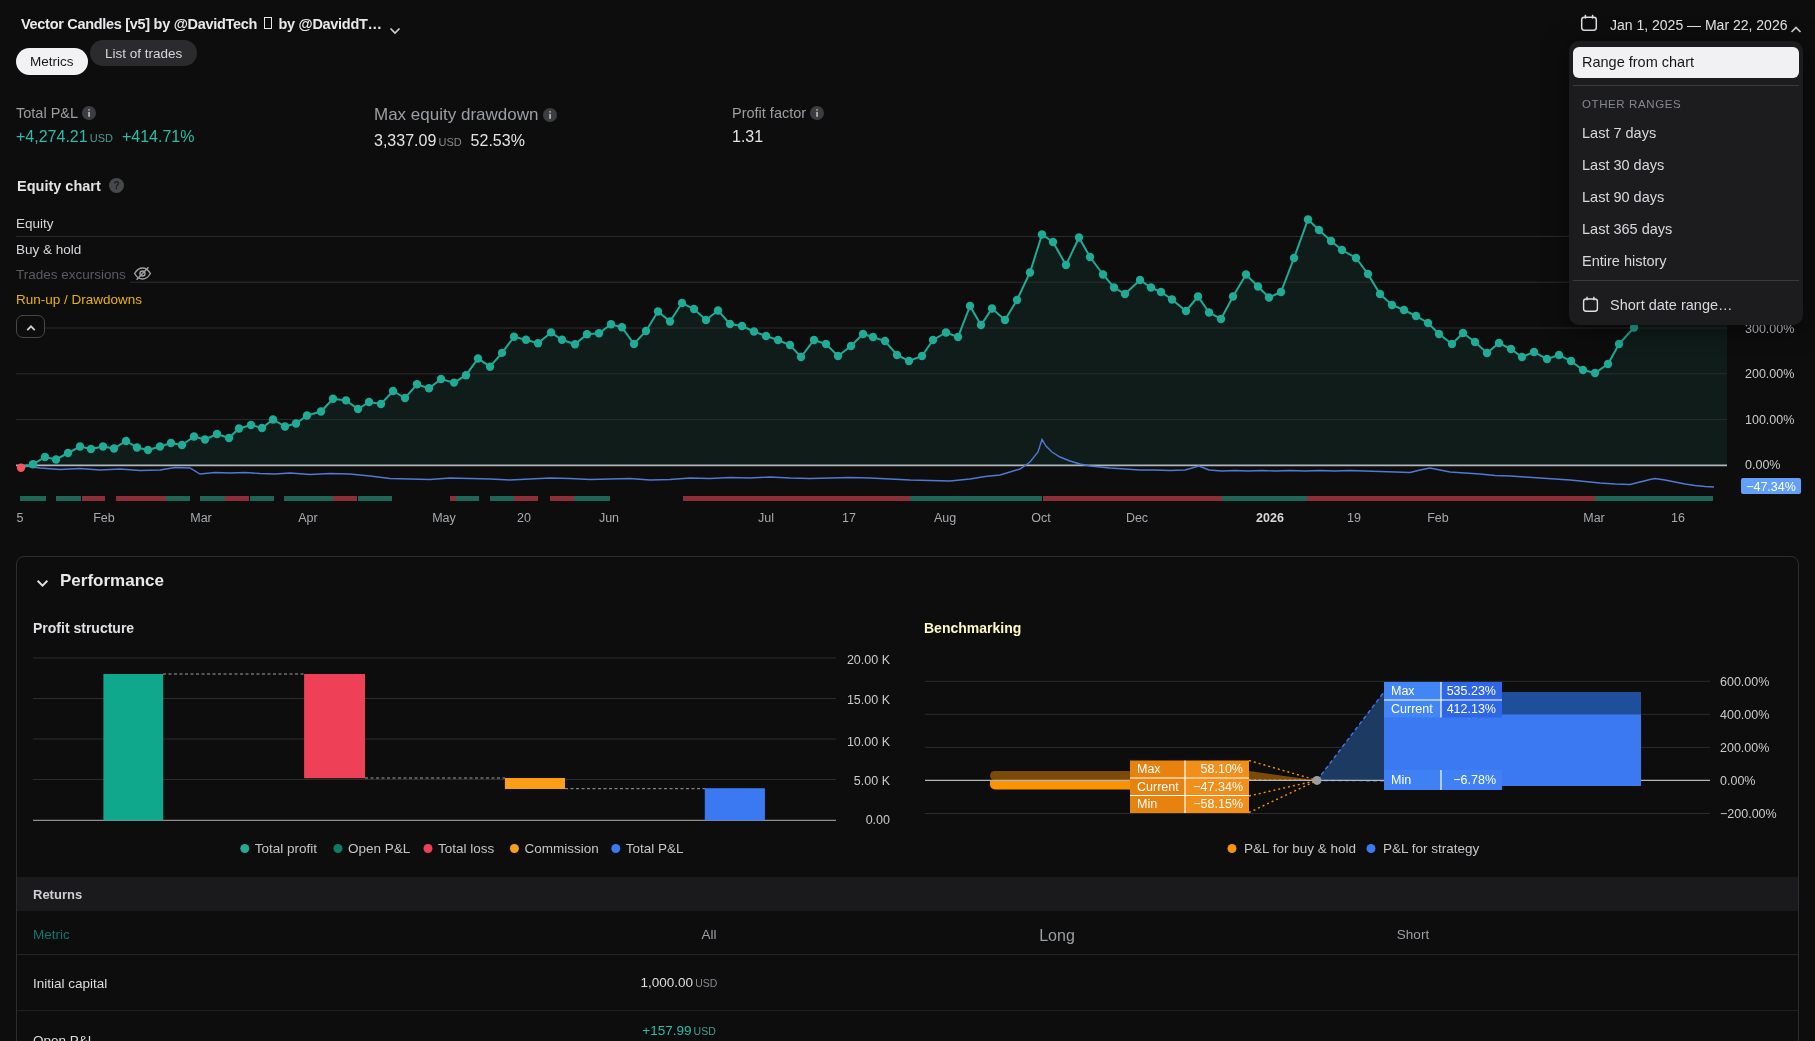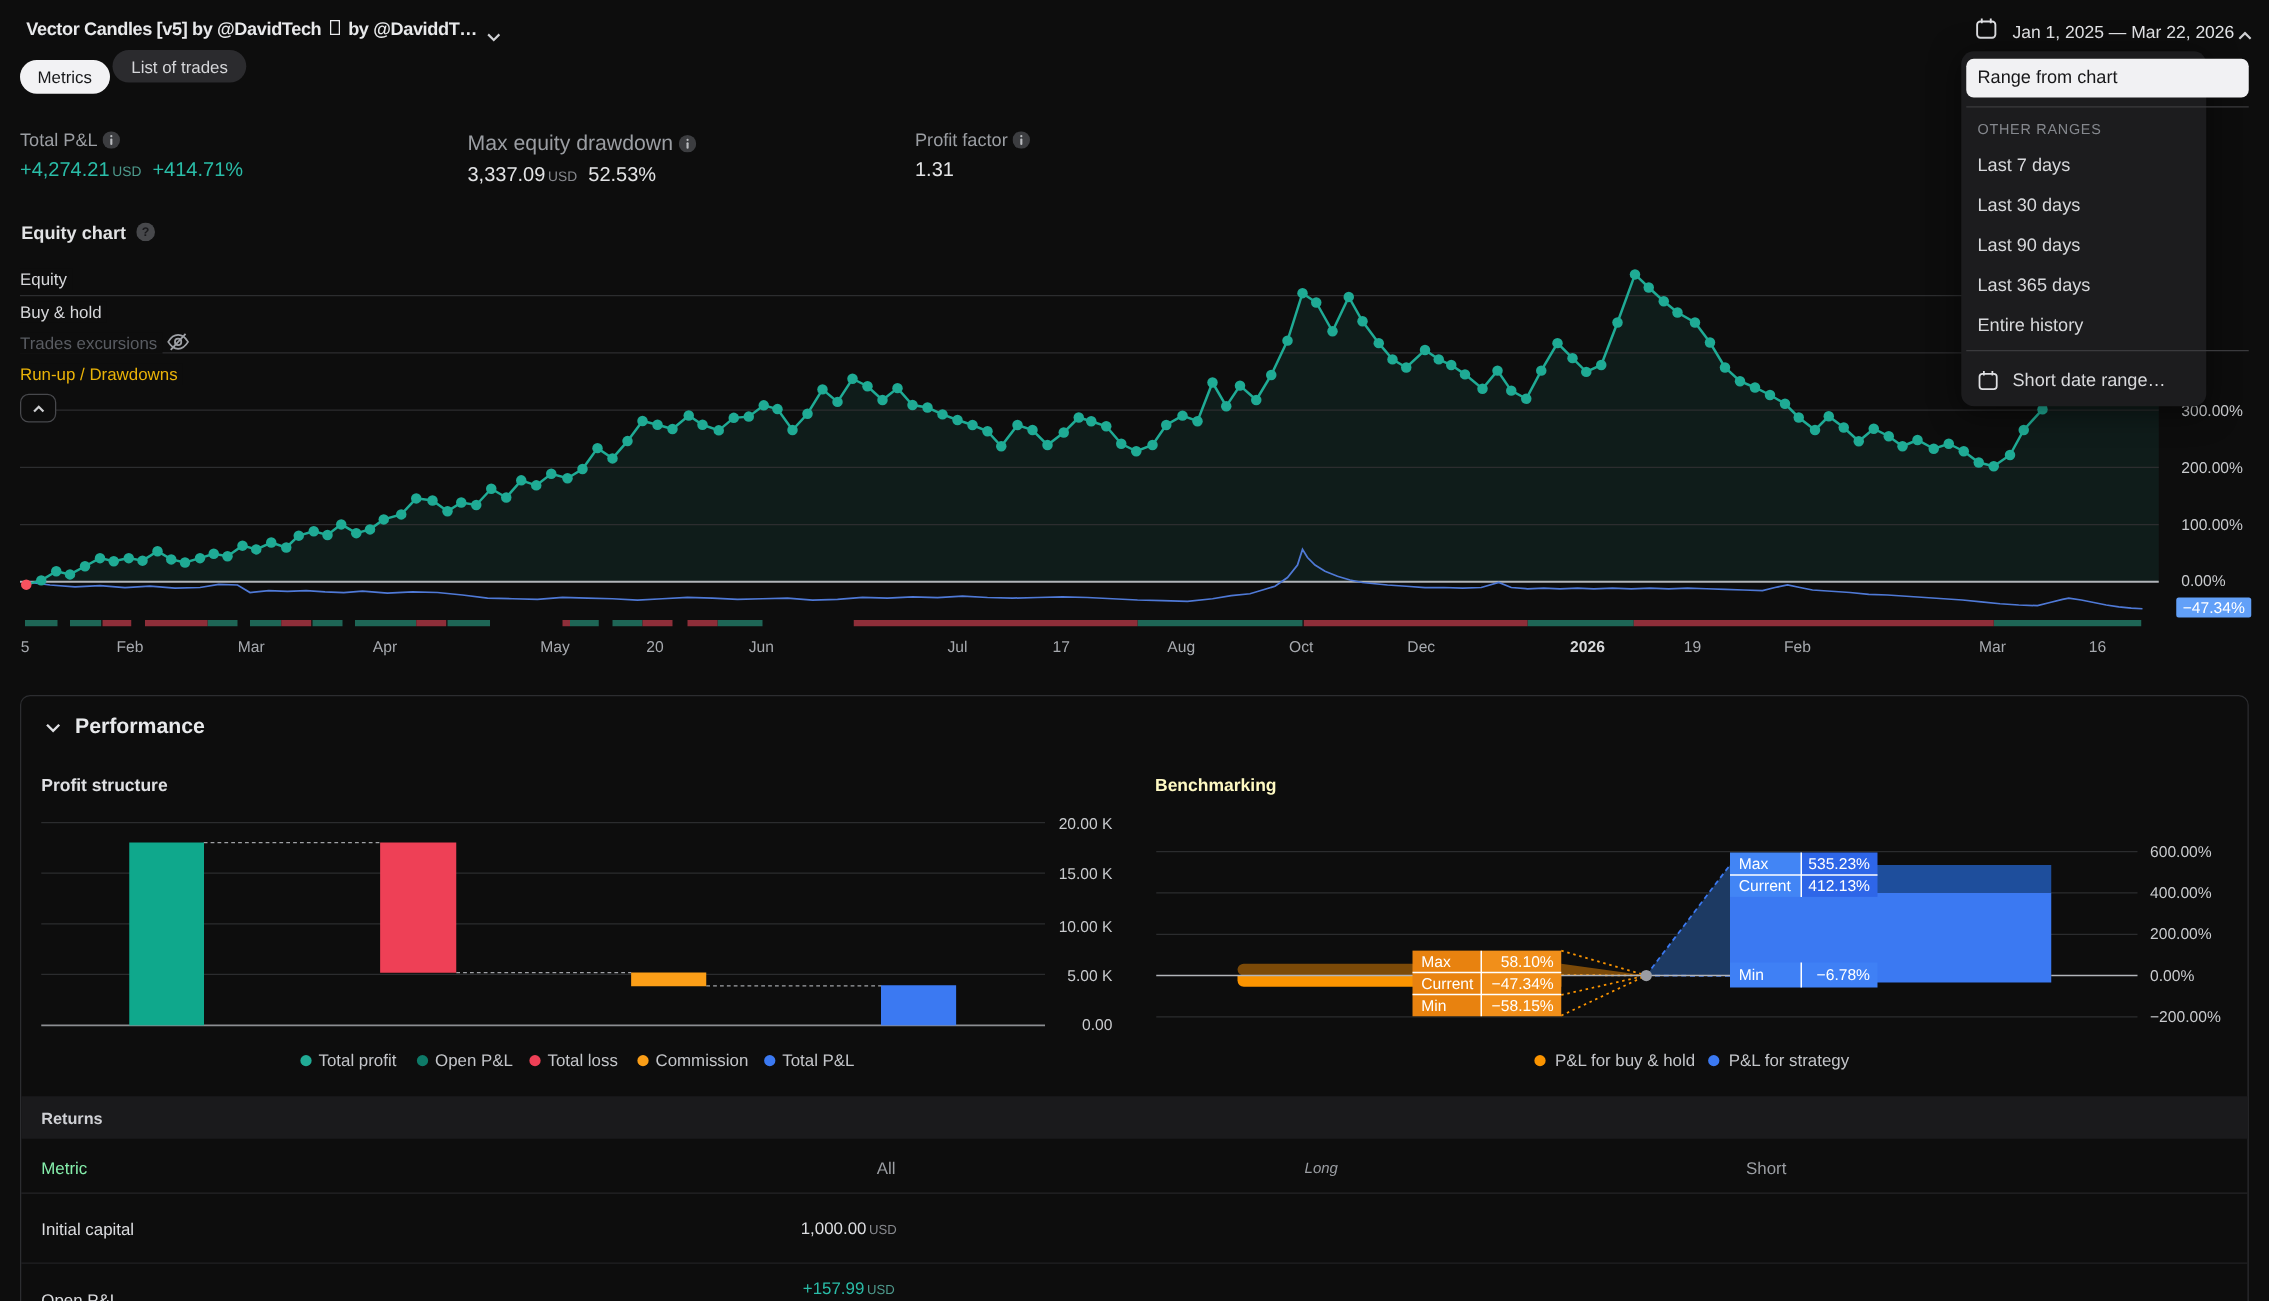--- a/index.html
+++ b/index.html
@@ -380,7 +380,7 @@
       <path d="M1.5 6 L6 1.5 L10.5 6"></path>
     </svg></div>
 
-<div class="abs" style="left:1569px;top:41px;width:196px;height:284px;background:#1c1c1e;border-radius:10px;box-shadow:0 4px 24px rgba(0,0,0,0.5);z-index:20;">
+<div class="abs" style="left:1569px;top:41px;width:234px;height:284px;background:#1c1c1e;border-radius:10px;box-shadow:0 4px 24px rgba(0,0,0,0.5);z-index:20;">
   <div style="position:absolute;left:4px;top:6px;width:226px;height:31px;background:#f1f1f3;border-radius:6px;color:#161618;font-size:14.5px;line-height:31px;padding-left:9px;">Range from chart</div>
   <div style="position:absolute;left:4px;top:43.5px;width:226px;height:1px;background:#3a3a3d;"></div>
   <div style="position:absolute;left:13px;top:57px;font-size:11.5px;color:#85888e;letter-spacing:0.6px;">OTHER RANGES</div>

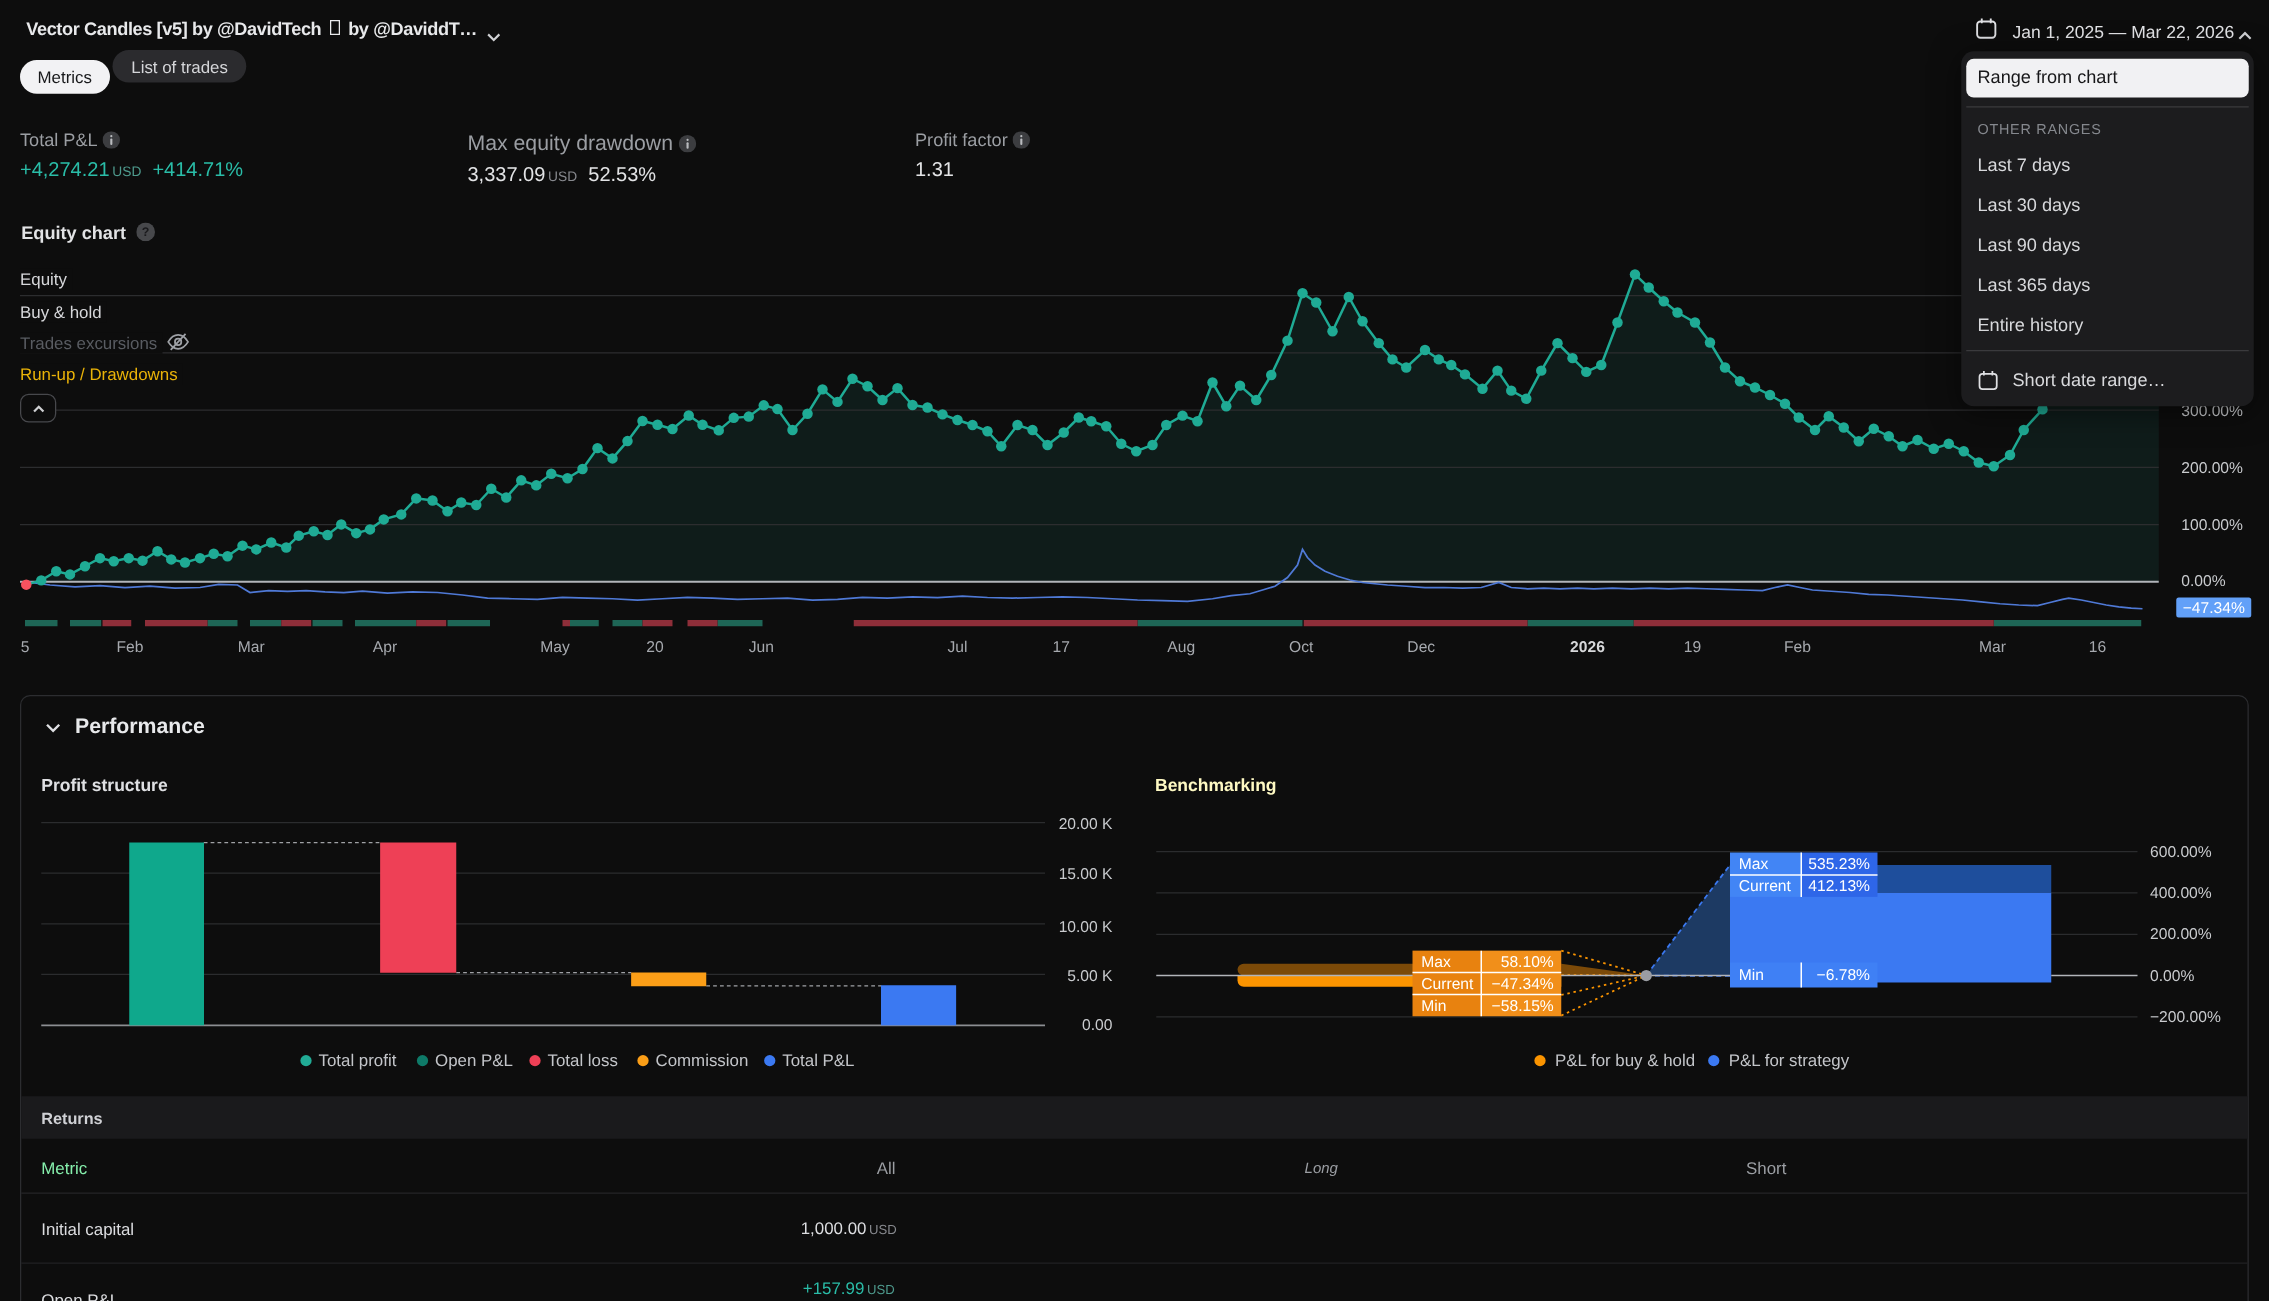--- a/index.html
+++ b/index.html
@@ -360,7 +360,7 @@
 <div class="abs" style="left:17px;top:877px;width:1781px;height:34px;background:#1a1a1c;"></div>
 <div class="abs" style="left:33px;top:887px;font-size:13px;font-weight:bold;color:#cfd0d4;">Returns</div>
 <div class="abs" style="left:17px;top:954px;width:1781px;height:1px;background:#242427;"></div>
-<div class="abs" style="left:33px;top:927px;font-size:13.5px;color:#86efac;">Metric</div>
+<div class="abs" style="left:33px;top:927px;font-size:13.5px;color:#0f766e;">Metric</div>
 <div class="abs" style="left:609px;top:927px;width:200px;text-align:center;font-size:13.5px;color:#9b9ea3;">All</div>
 <div class="abs" style="left:957px;top:927px;width:200px;text-align:center;font-size:12px;color:#9b9ea3;font-style:italic;">Long</div>
 <div class="abs" style="left:1313px;top:927px;width:200px;text-align:center;font-size:13.5px;color:#9b9ea3;">Short</div>

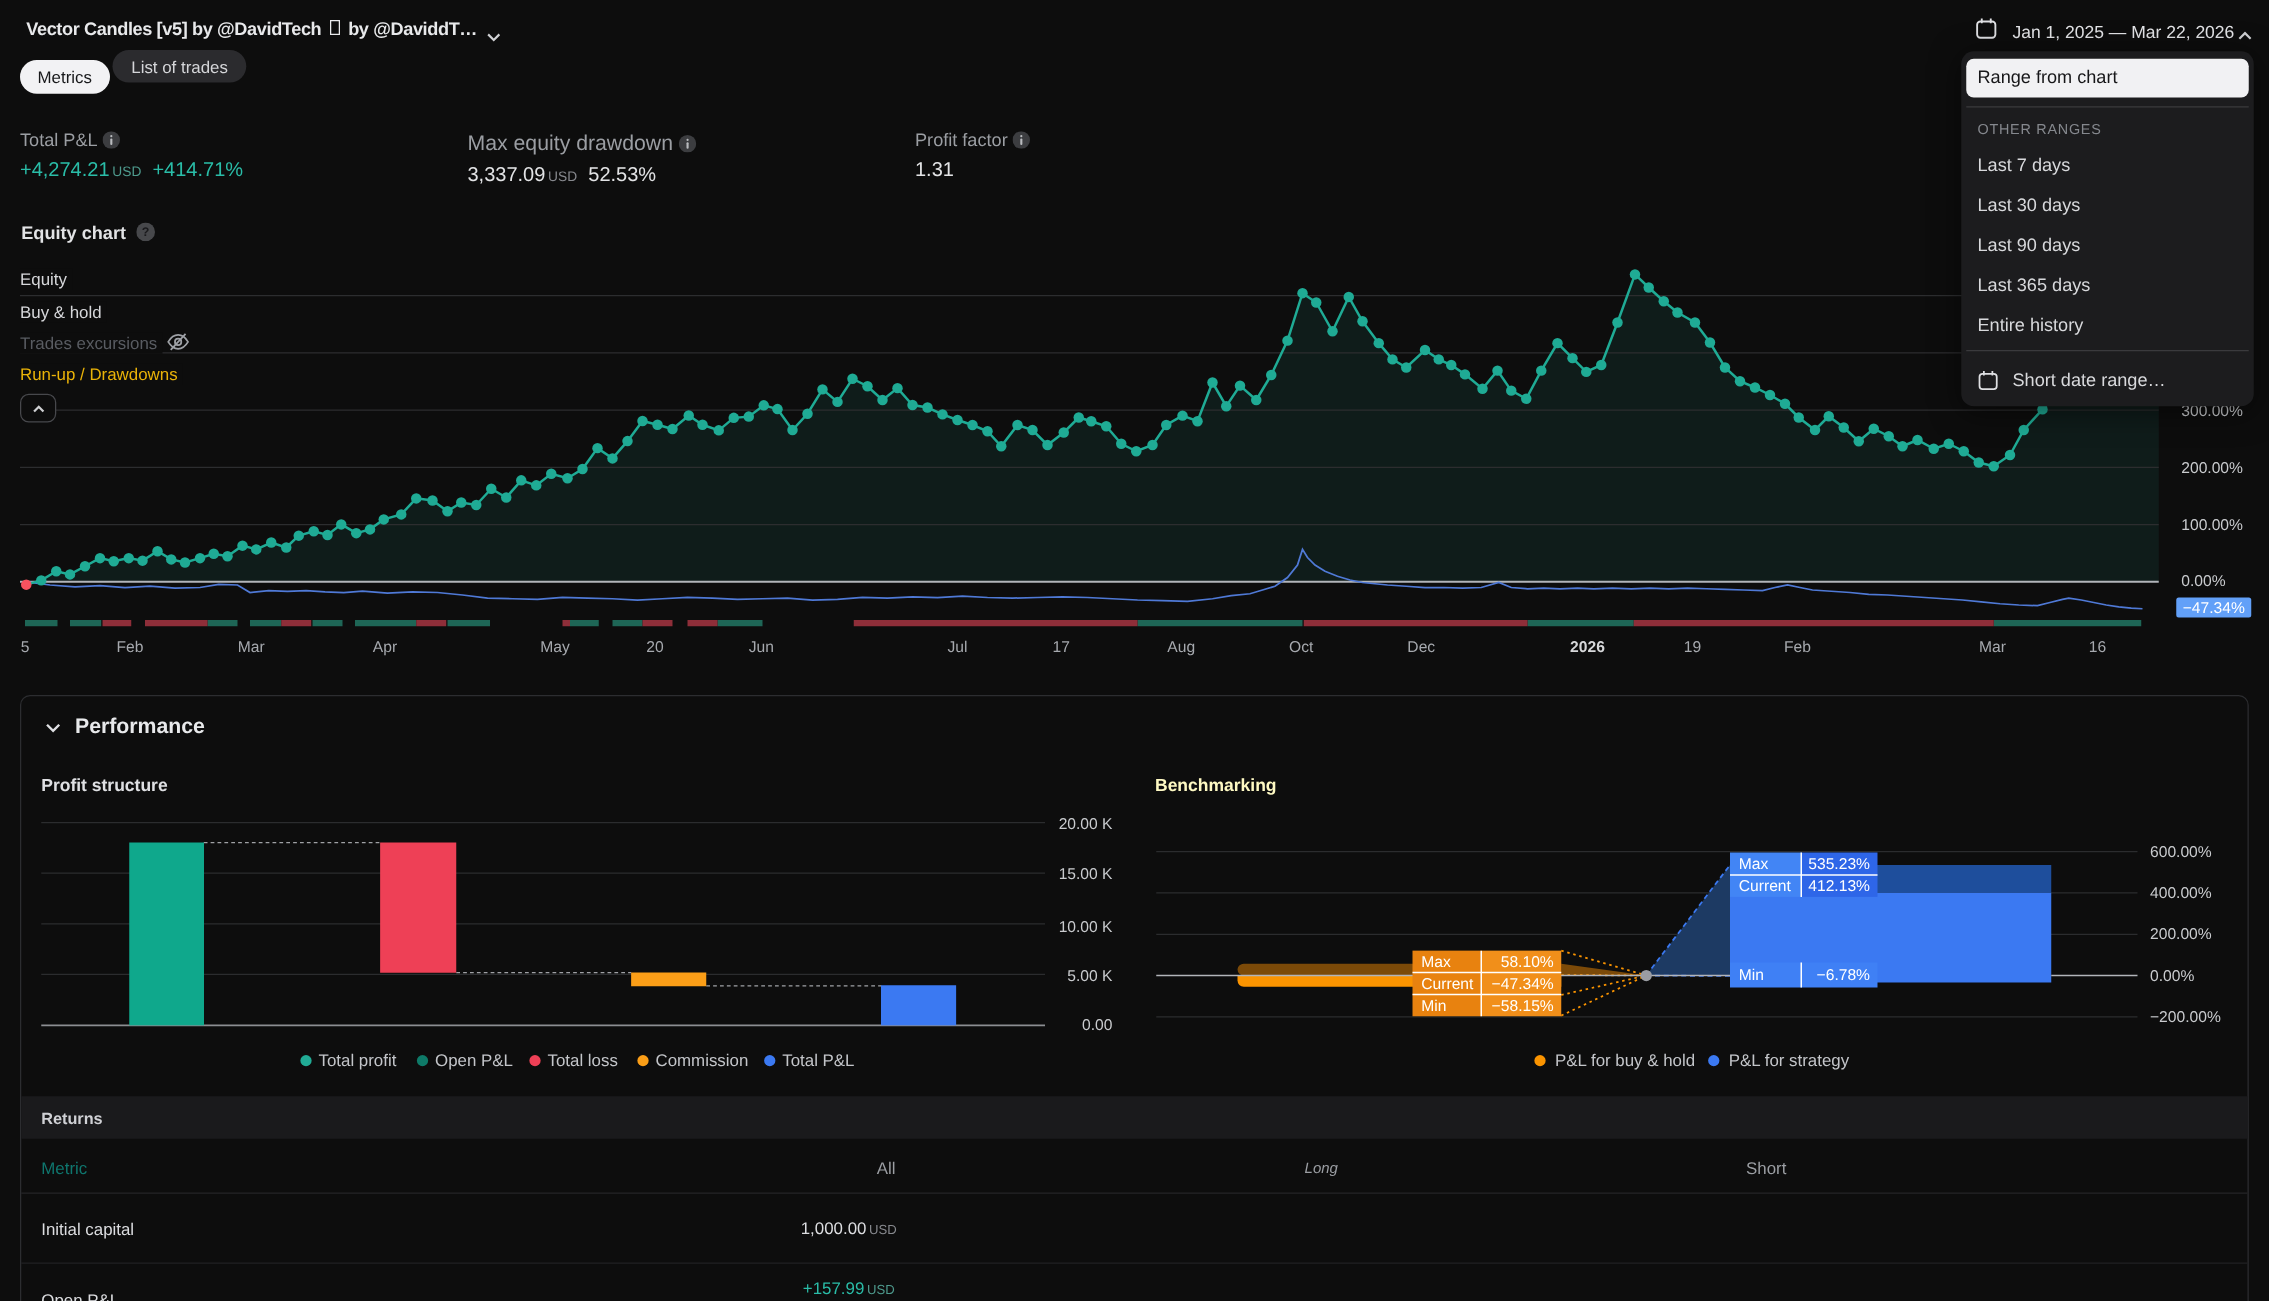--- a/index.html
+++ b/index.html
@@ -362,7 +362,7 @@
 <div class="abs" style="left:17px;top:954px;width:1781px;height:1px;background:#242427;"></div>
 <div class="abs" style="left:33px;top:927px;font-size:13.5px;color:#0f766e;">Metric</div>
 <div class="abs" style="left:609px;top:927px;width:200px;text-align:center;font-size:13.5px;color:#9b9ea3;">All</div>
-<div class="abs" style="left:957px;top:927px;width:200px;text-align:center;font-size:12px;color:#9b9ea3;font-style:italic;">Long</div>
+<div class="abs" style="left:957px;top:927px;width:200px;text-align:center;font-size:16px;color:#9b9ea3;">Long</div>
 <div class="abs" style="left:1313px;top:927px;width:200px;text-align:center;font-size:13.5px;color:#9b9ea3;">Short</div>
 <div class="abs" style="left:17px;top:1010px;width:1781px;height:1px;background:#202023;"></div>
 <div class="abs" style="left:33px;top:976px;font-size:13.5px;color:#dcdde0;">Initial capital</div>

